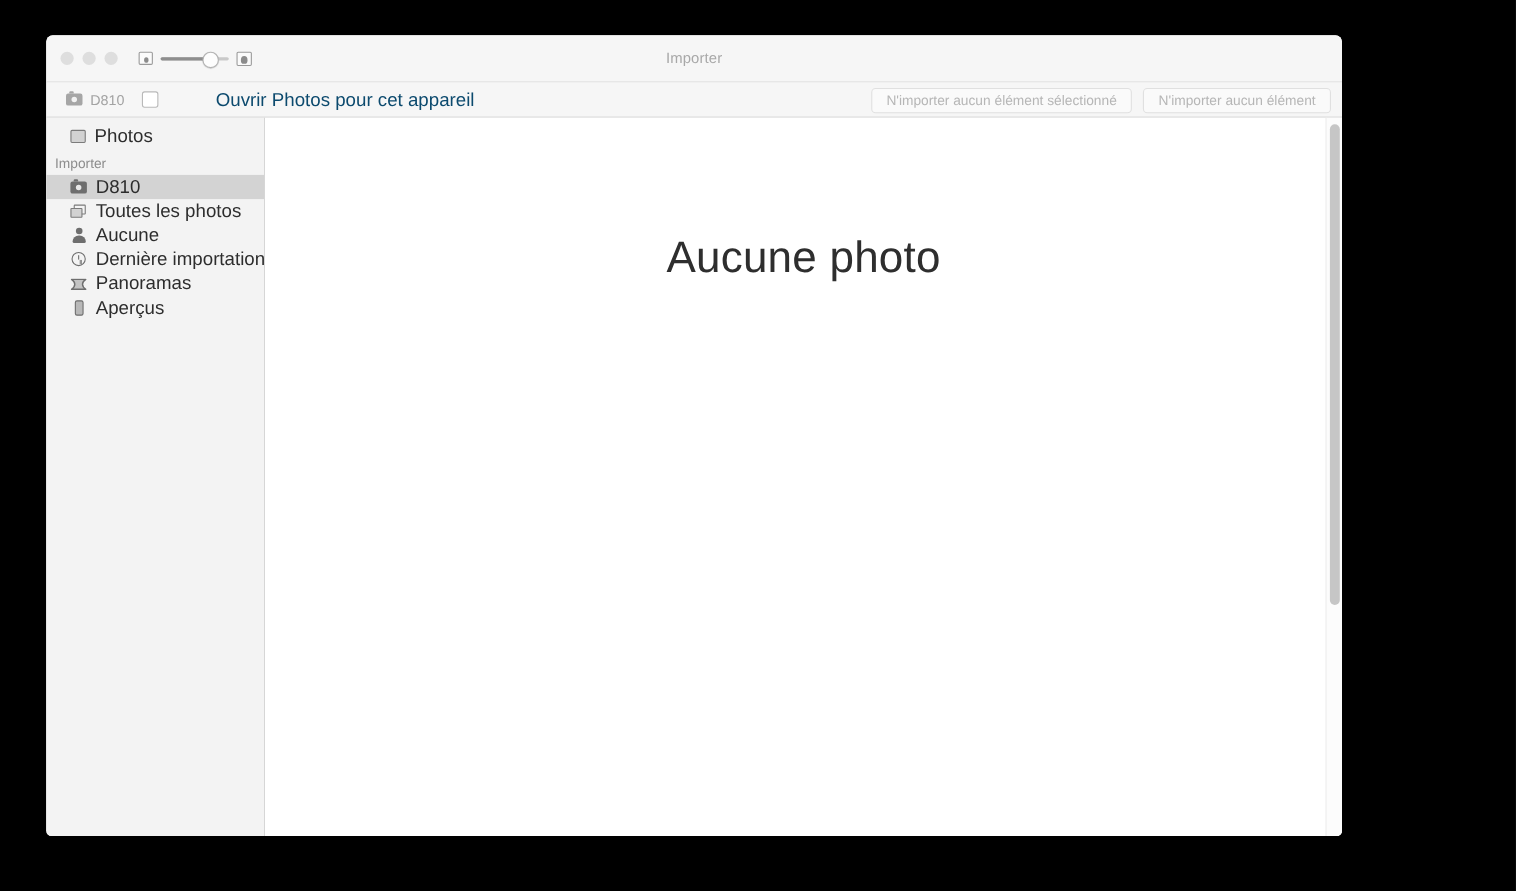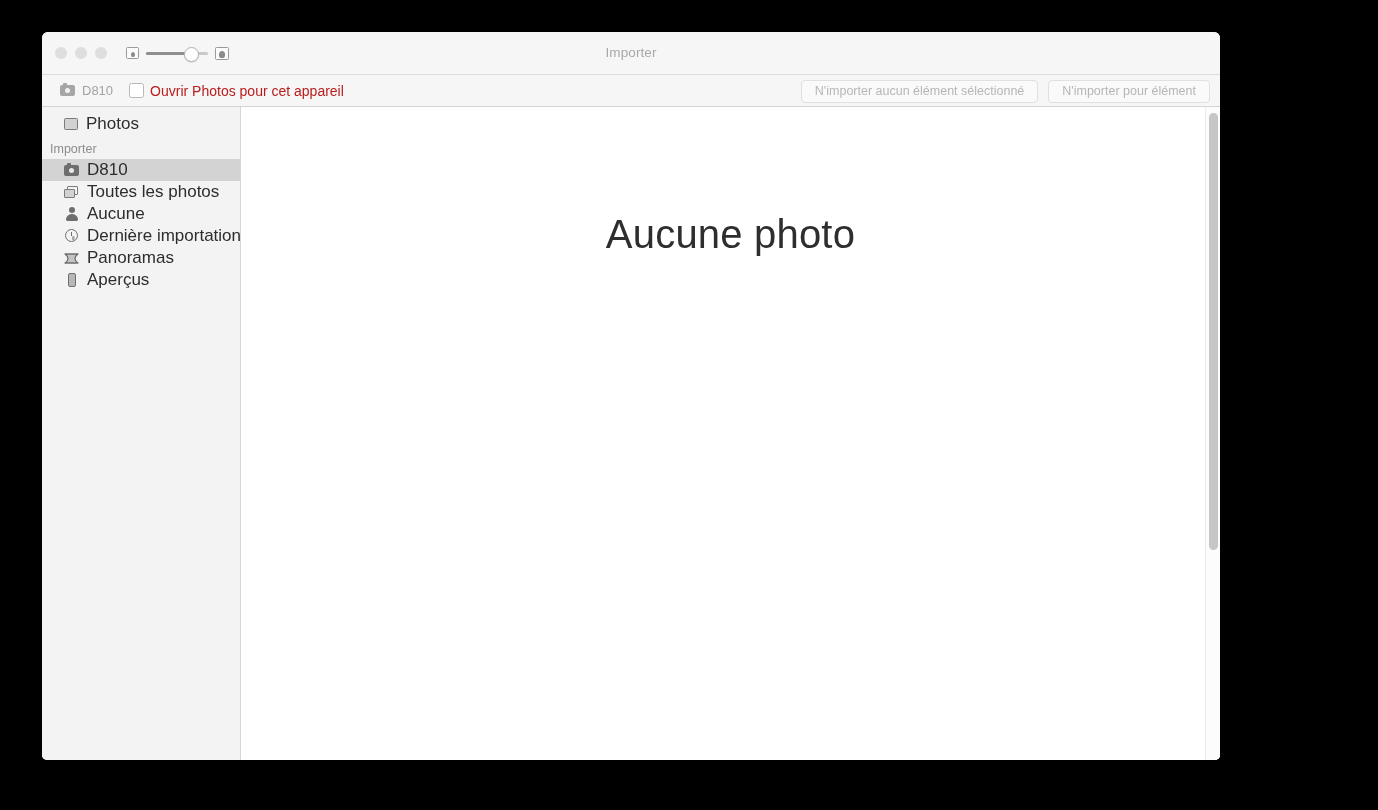--- a/index.html
+++ b/index.html
@@ -187,8 +187,9 @@
     flex: none;
   }
   .checkbox-label {
-    font-size: 14px;
-    color: #b91c1c;
+    font-size: 17px;
+    color: #0c4a6e;
+    margin-left: 46px;
   }
 
   .import-buttons {

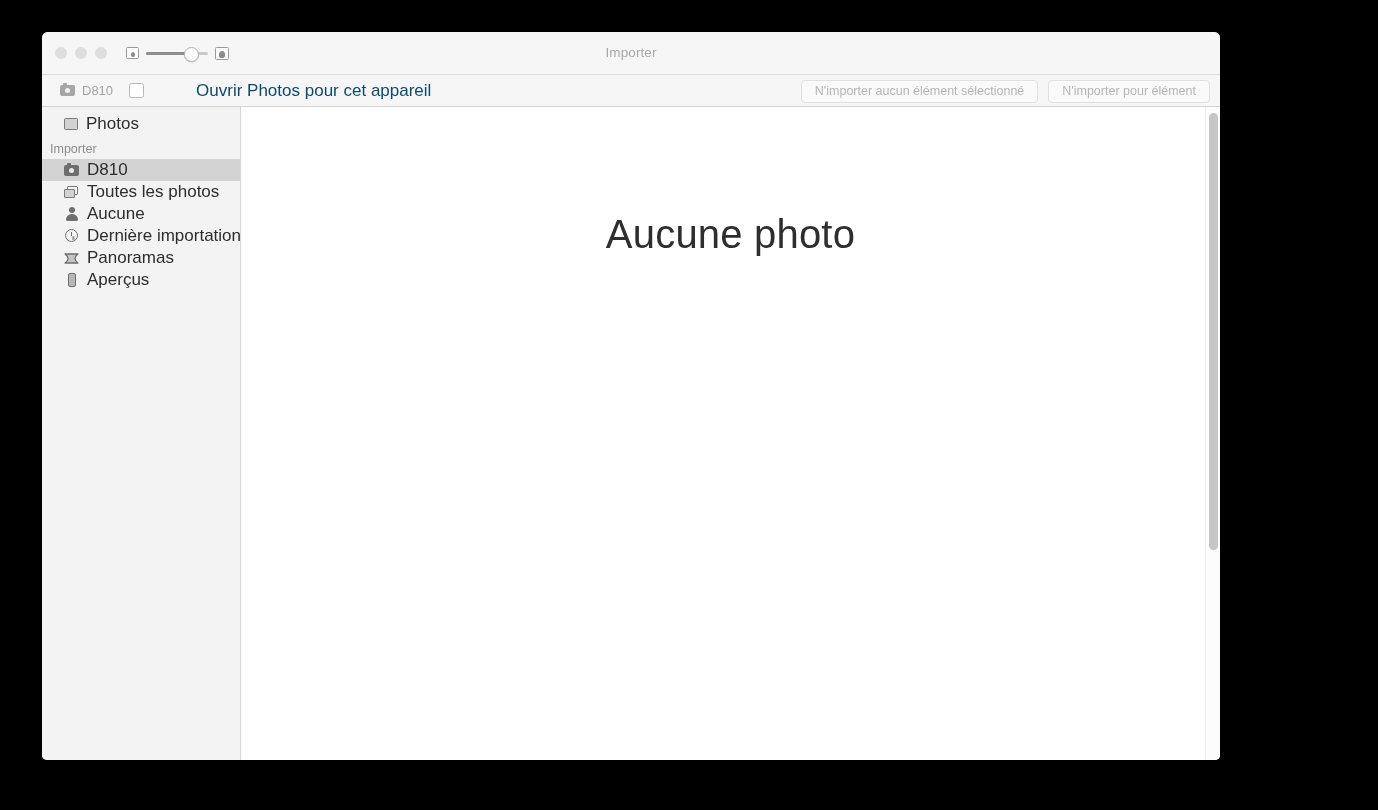--- a/index.html
+++ b/index.html
@@ -417,7 +417,7 @@
 
     <div class="import-buttons">
       <span class="btn-disabled">N'importer aucun élément sélectionné</span>
-      <span class="btn-disabled">N'importer pour élément</span>
+      <span class="btn-disabled">N'importer aucun élément</span>
     </div>
   </div>
 

